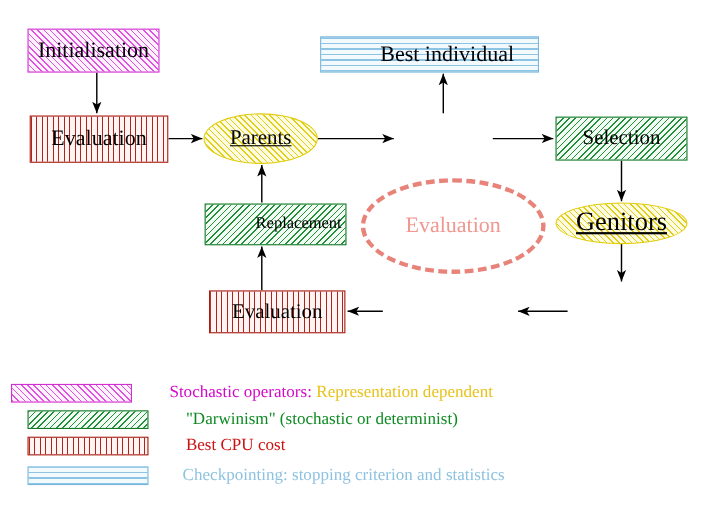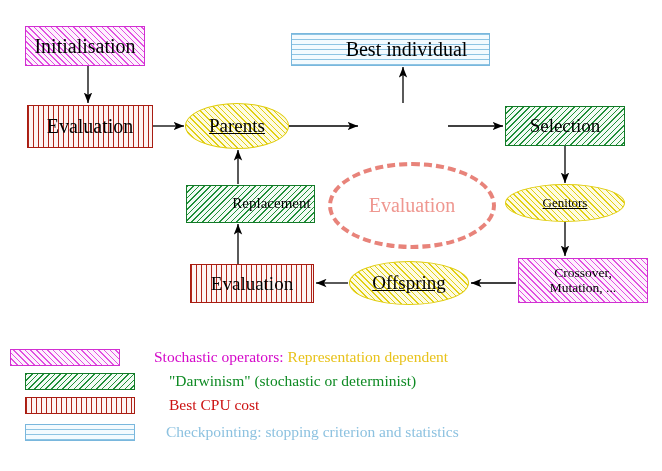--- a/index.html
+++ b/index.html
@@ -115,7 +115,7 @@
 
   <div class="node hatch-green" style="left:505px;top:106px;width:120px;height:40px;font-size:19px;">Selection</div>
 
-  <div class="node hatch-yellow ellipse" style="left:505px;top:184px;width:120px;height:38px;font-size:13px;">Genitors</div>
+  <div class="node hatch-yellow ellipse" style="left:505px;top:184px;width:120px;height:38px;font-size:24px;">Genitors</div>
 
   <div class="node hatch-magenta" style="left:518px;top:258px;width:130px;height:45px;font-size:13.5px;">Crossover,
 Mutation, ...</div>

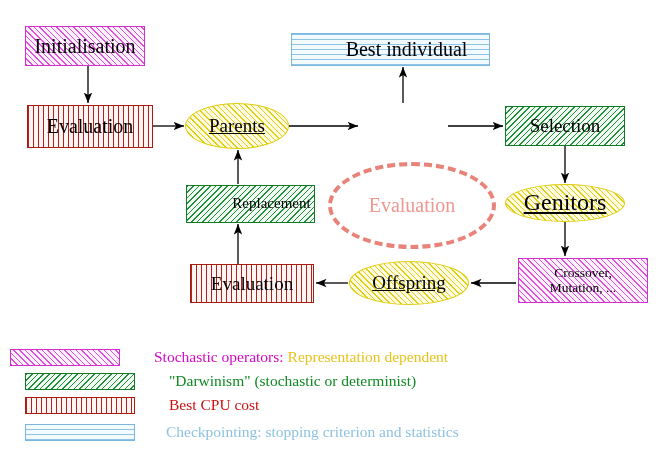--- a/index.html
+++ b/index.html
@@ -120,7 +120,6 @@
   <div class="node hatch-magenta" style="left:518px;top:258px;width:130px;height:45px;font-size:13.5px;">Crossover,
 Mutation, ...</div>
 
-  <div class="node hatch-yellow ellipse" style="left:349px;top:261px;width:120px;height:44px;font-size:19px;">Offspring</div>
 
   <div class="node hatch-red" style="left:190px;top:264px;width:124px;height:39px;font-size:19px;">Evaluation</div>
 

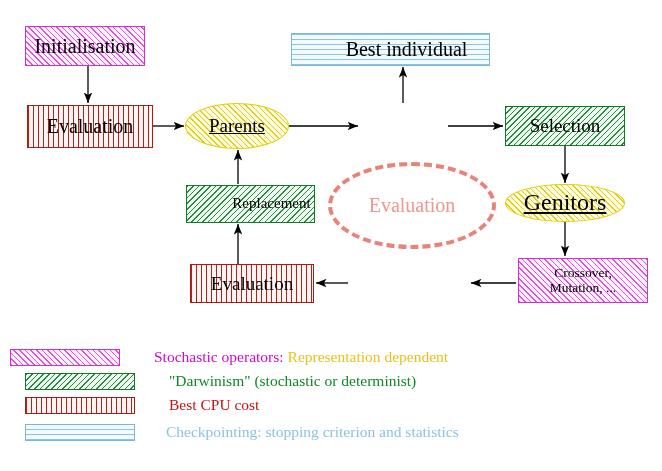--- a/index.html
+++ b/index.html
@@ -117,8 +117,6 @@
 
   <div class="node hatch-yellow ellipse" style="left:505px;top:184px;width:120px;height:38px;font-size:24px;">Genitors</div>
 
-  <div class="node hatch-magenta" style="left:518px;top:258px;width:130px;height:45px;font-size:13.5px;">Crossover,
-Mutation, ...</div>
 
 
   <div class="node hatch-red" style="left:190px;top:264px;width:124px;height:39px;font-size:19px;">Evaluation</div>

